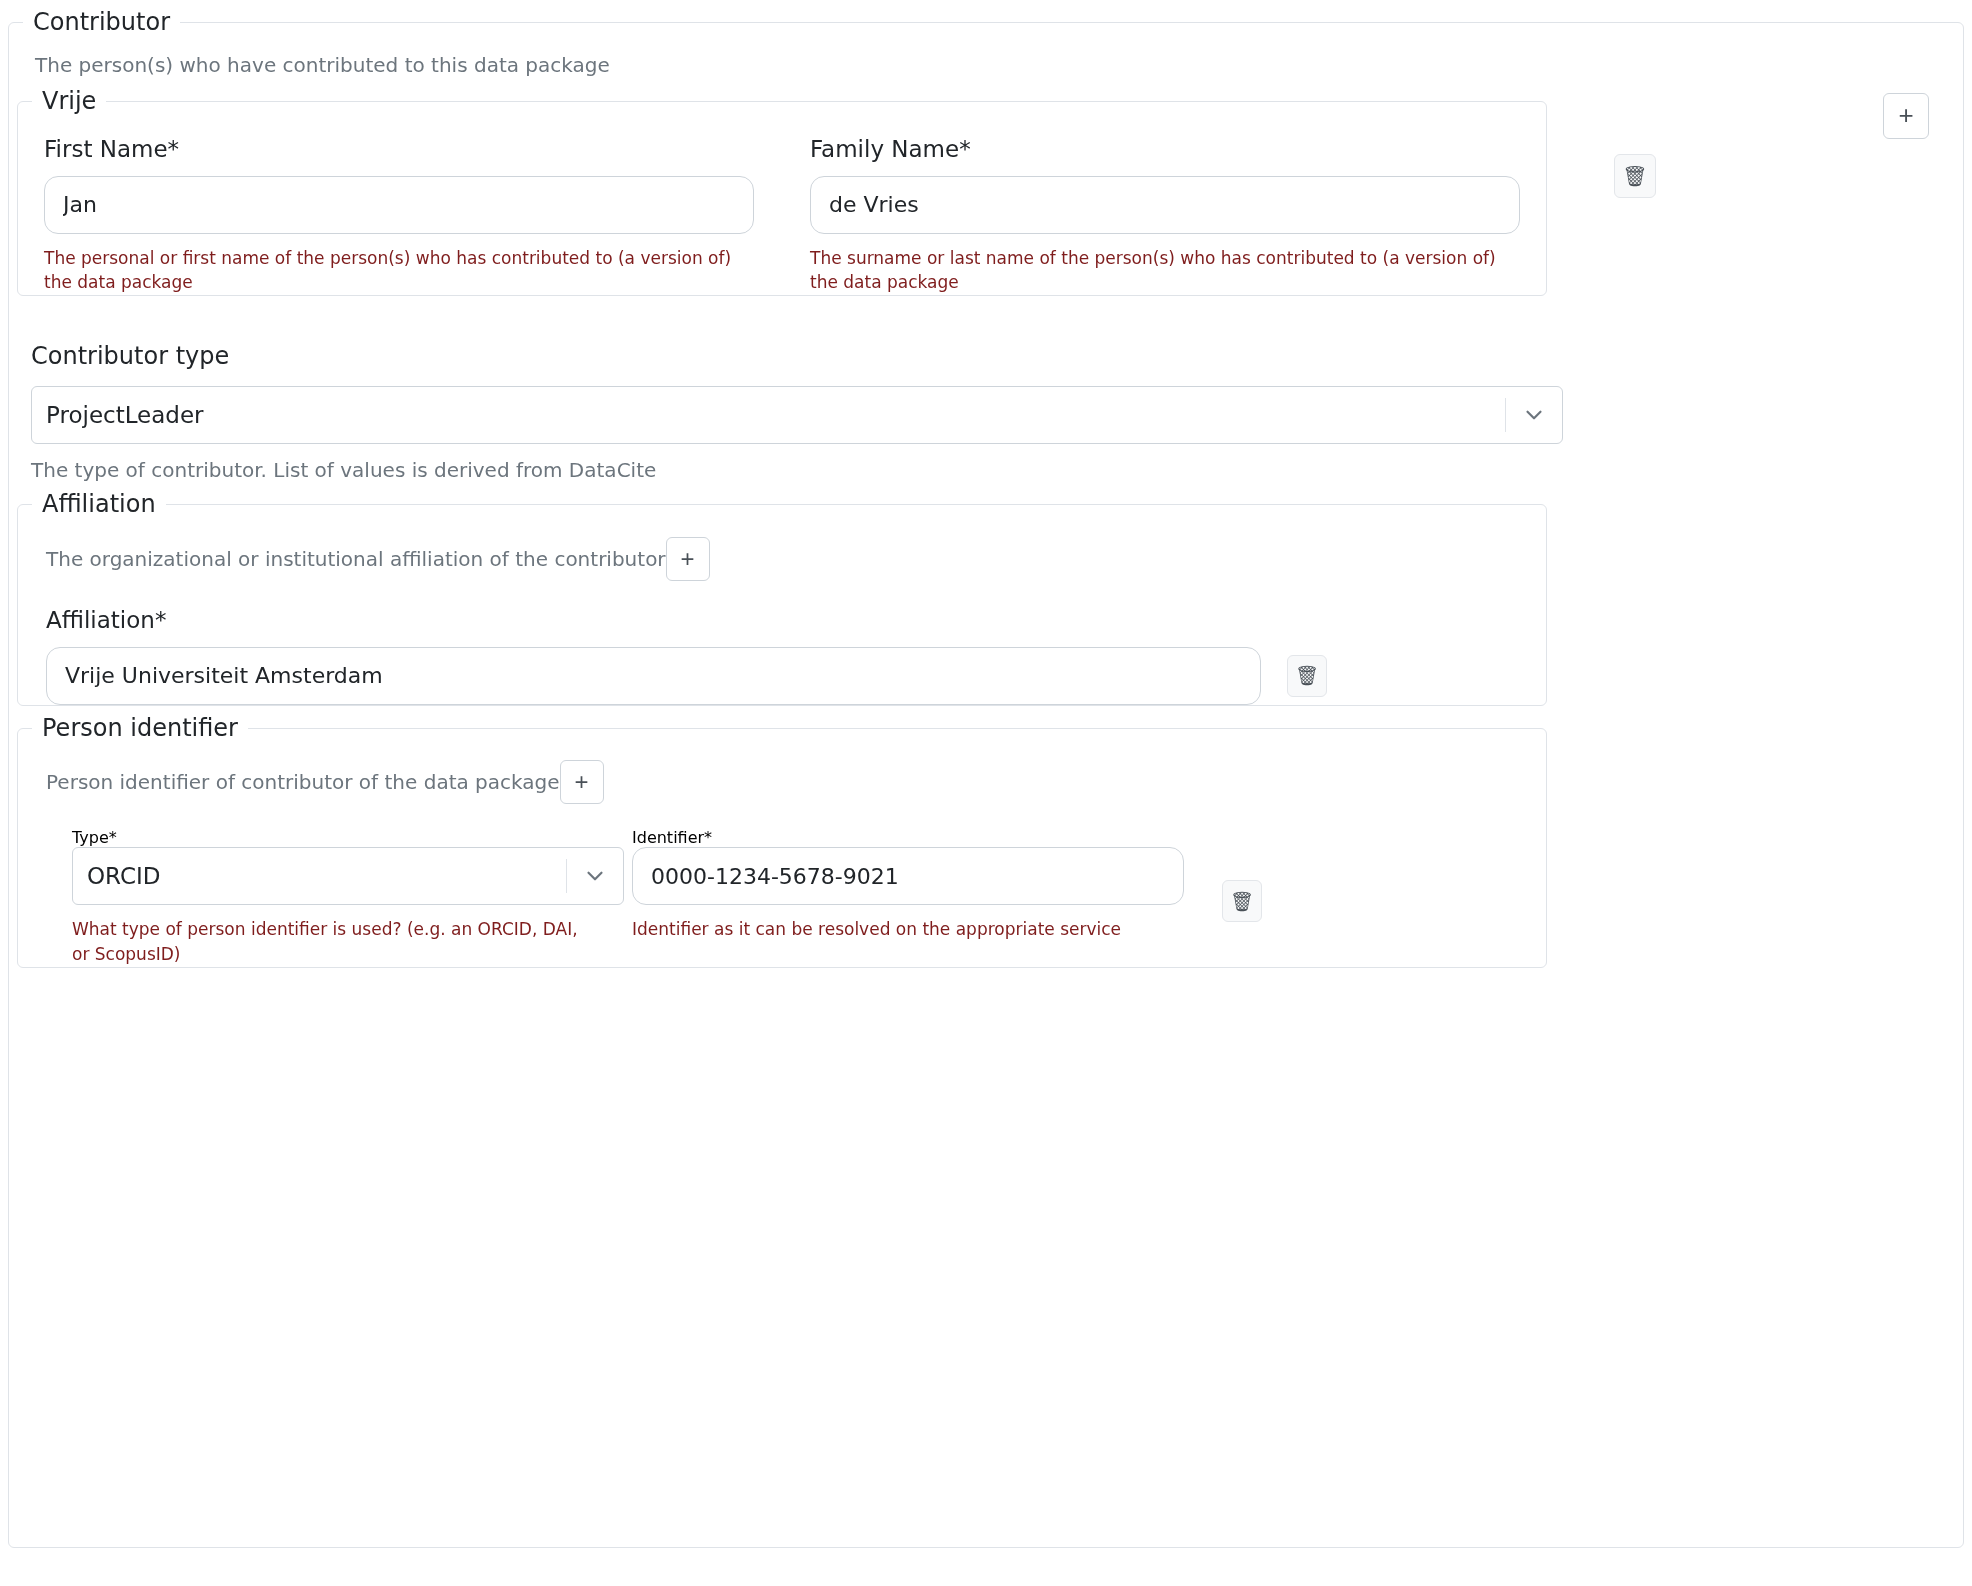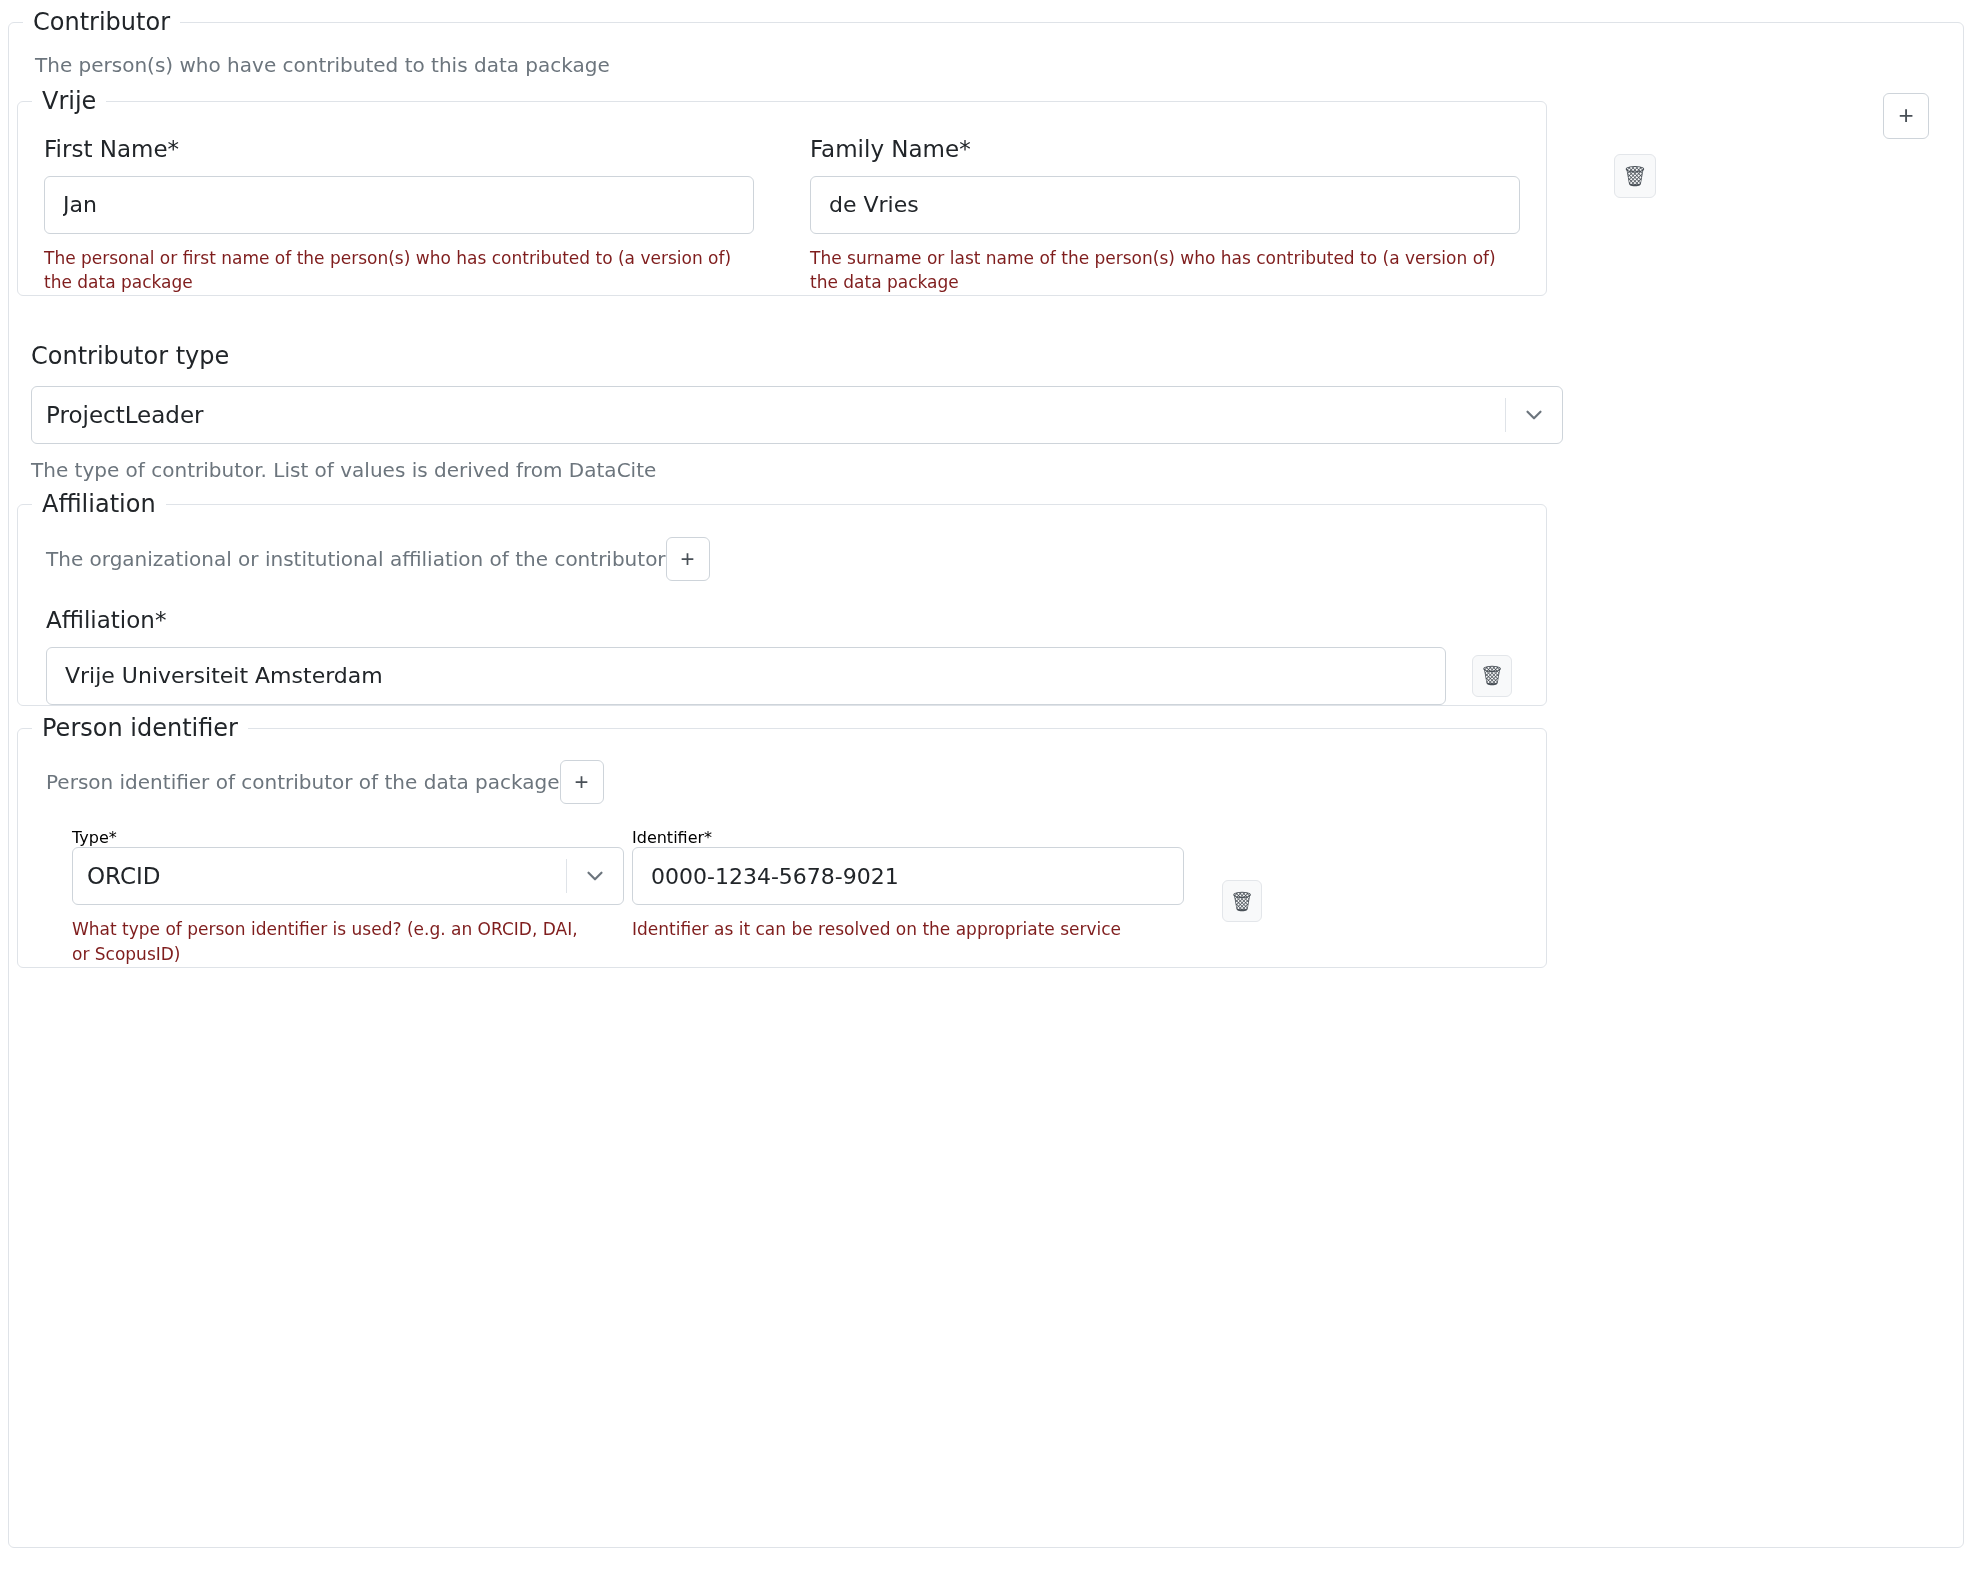--- a/index.html
+++ b/index.html
@@ -96,7 +96,7 @@
     width: 100%;
     height: 58px;
     border: 1px solid #ced4da;
-    border-radius: 6px;
+    border-radius: 14px;
     padding: 0 18px;
     font-size: 22px;
     color: #212529;

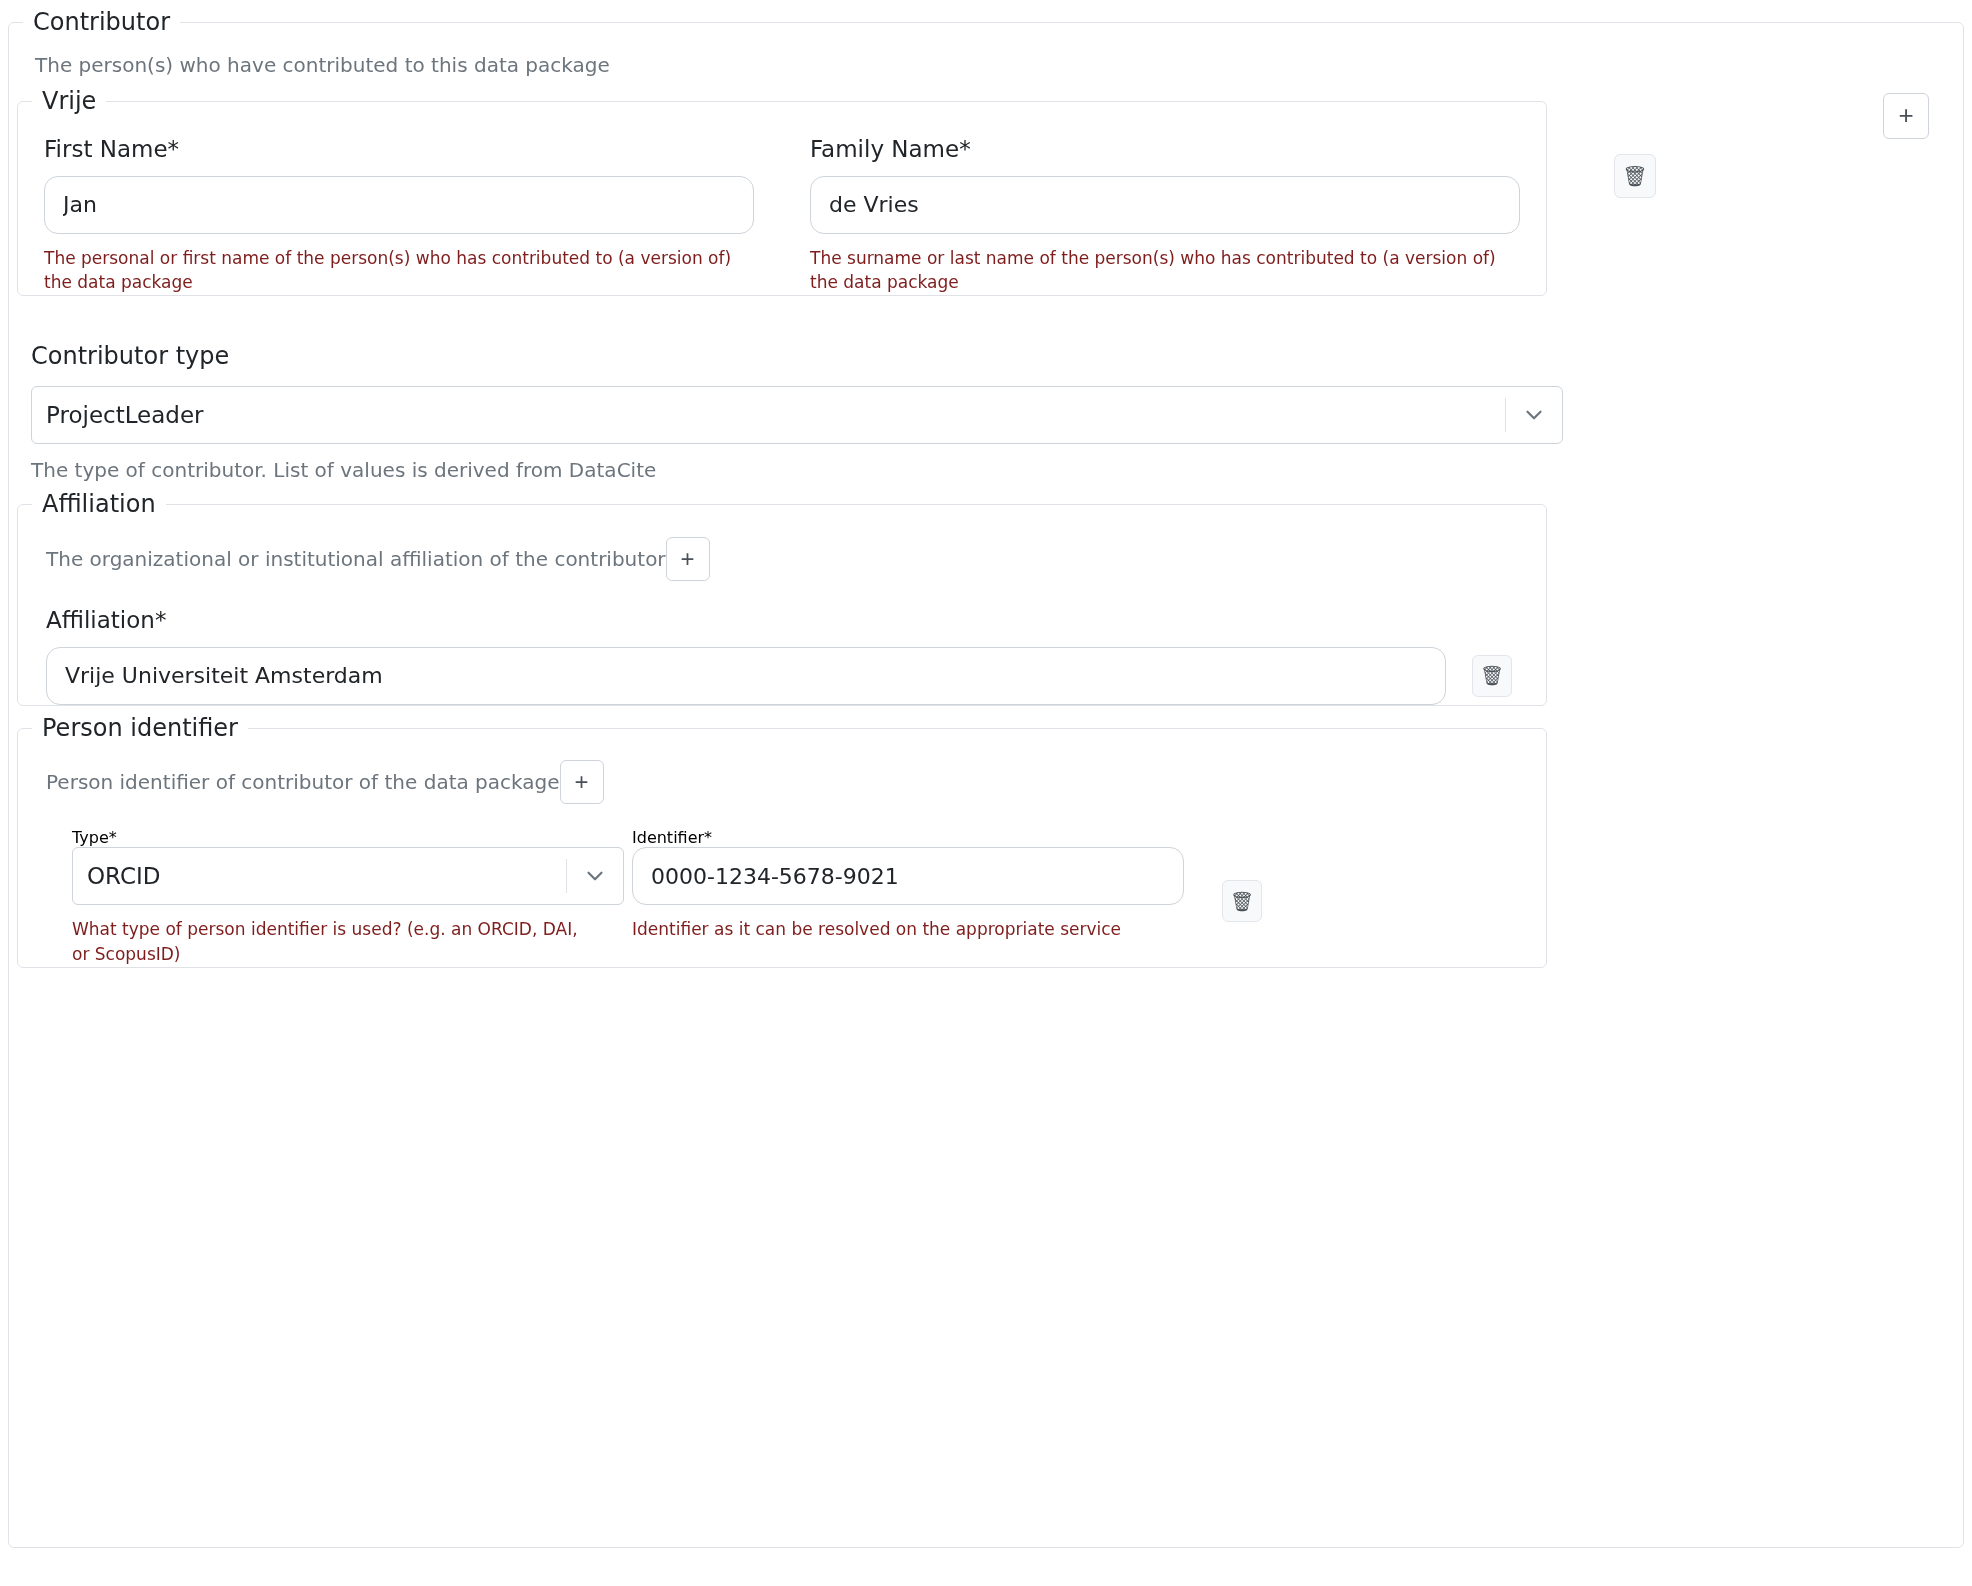--- a/index.html
+++ b/index.html
@@ -191,7 +191,7 @@
     gap: 26px;
     padding-left: 28px;
   }
-  .affil-input-row input.txt { width: 1400px; }
+  .affil-input-row input.txt { width: 1215px; }
 
   
   .pid-box {

